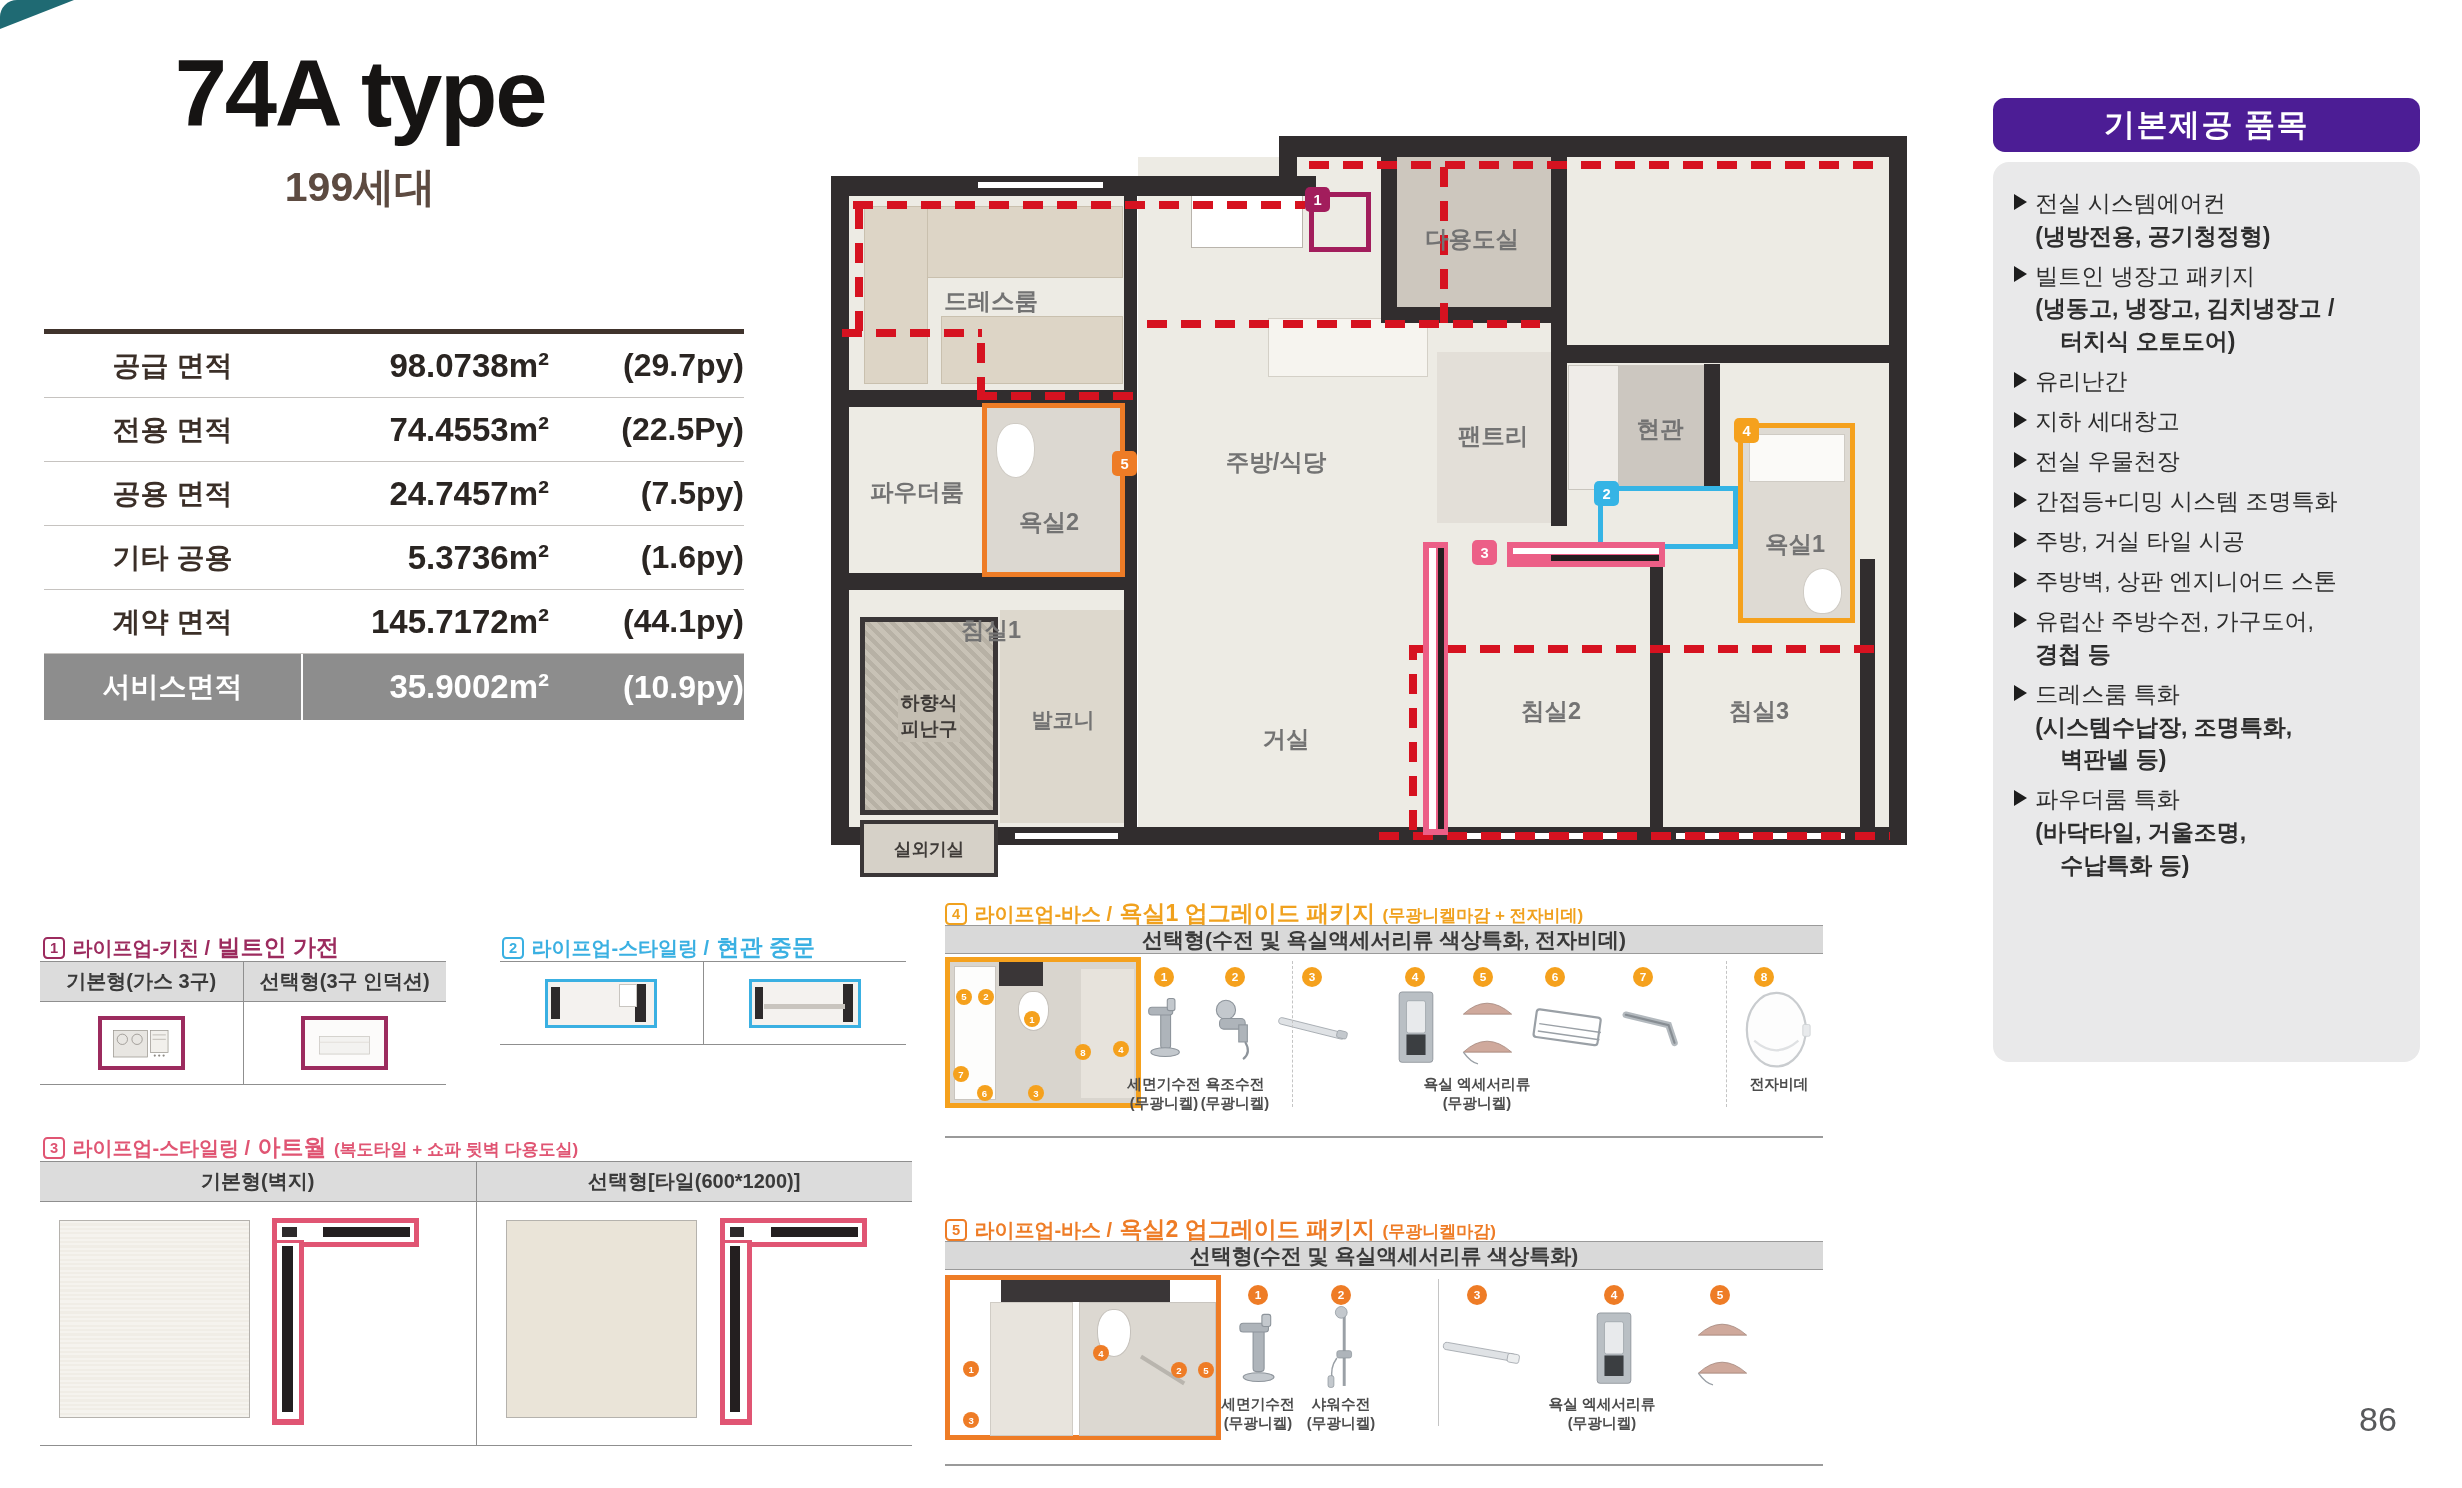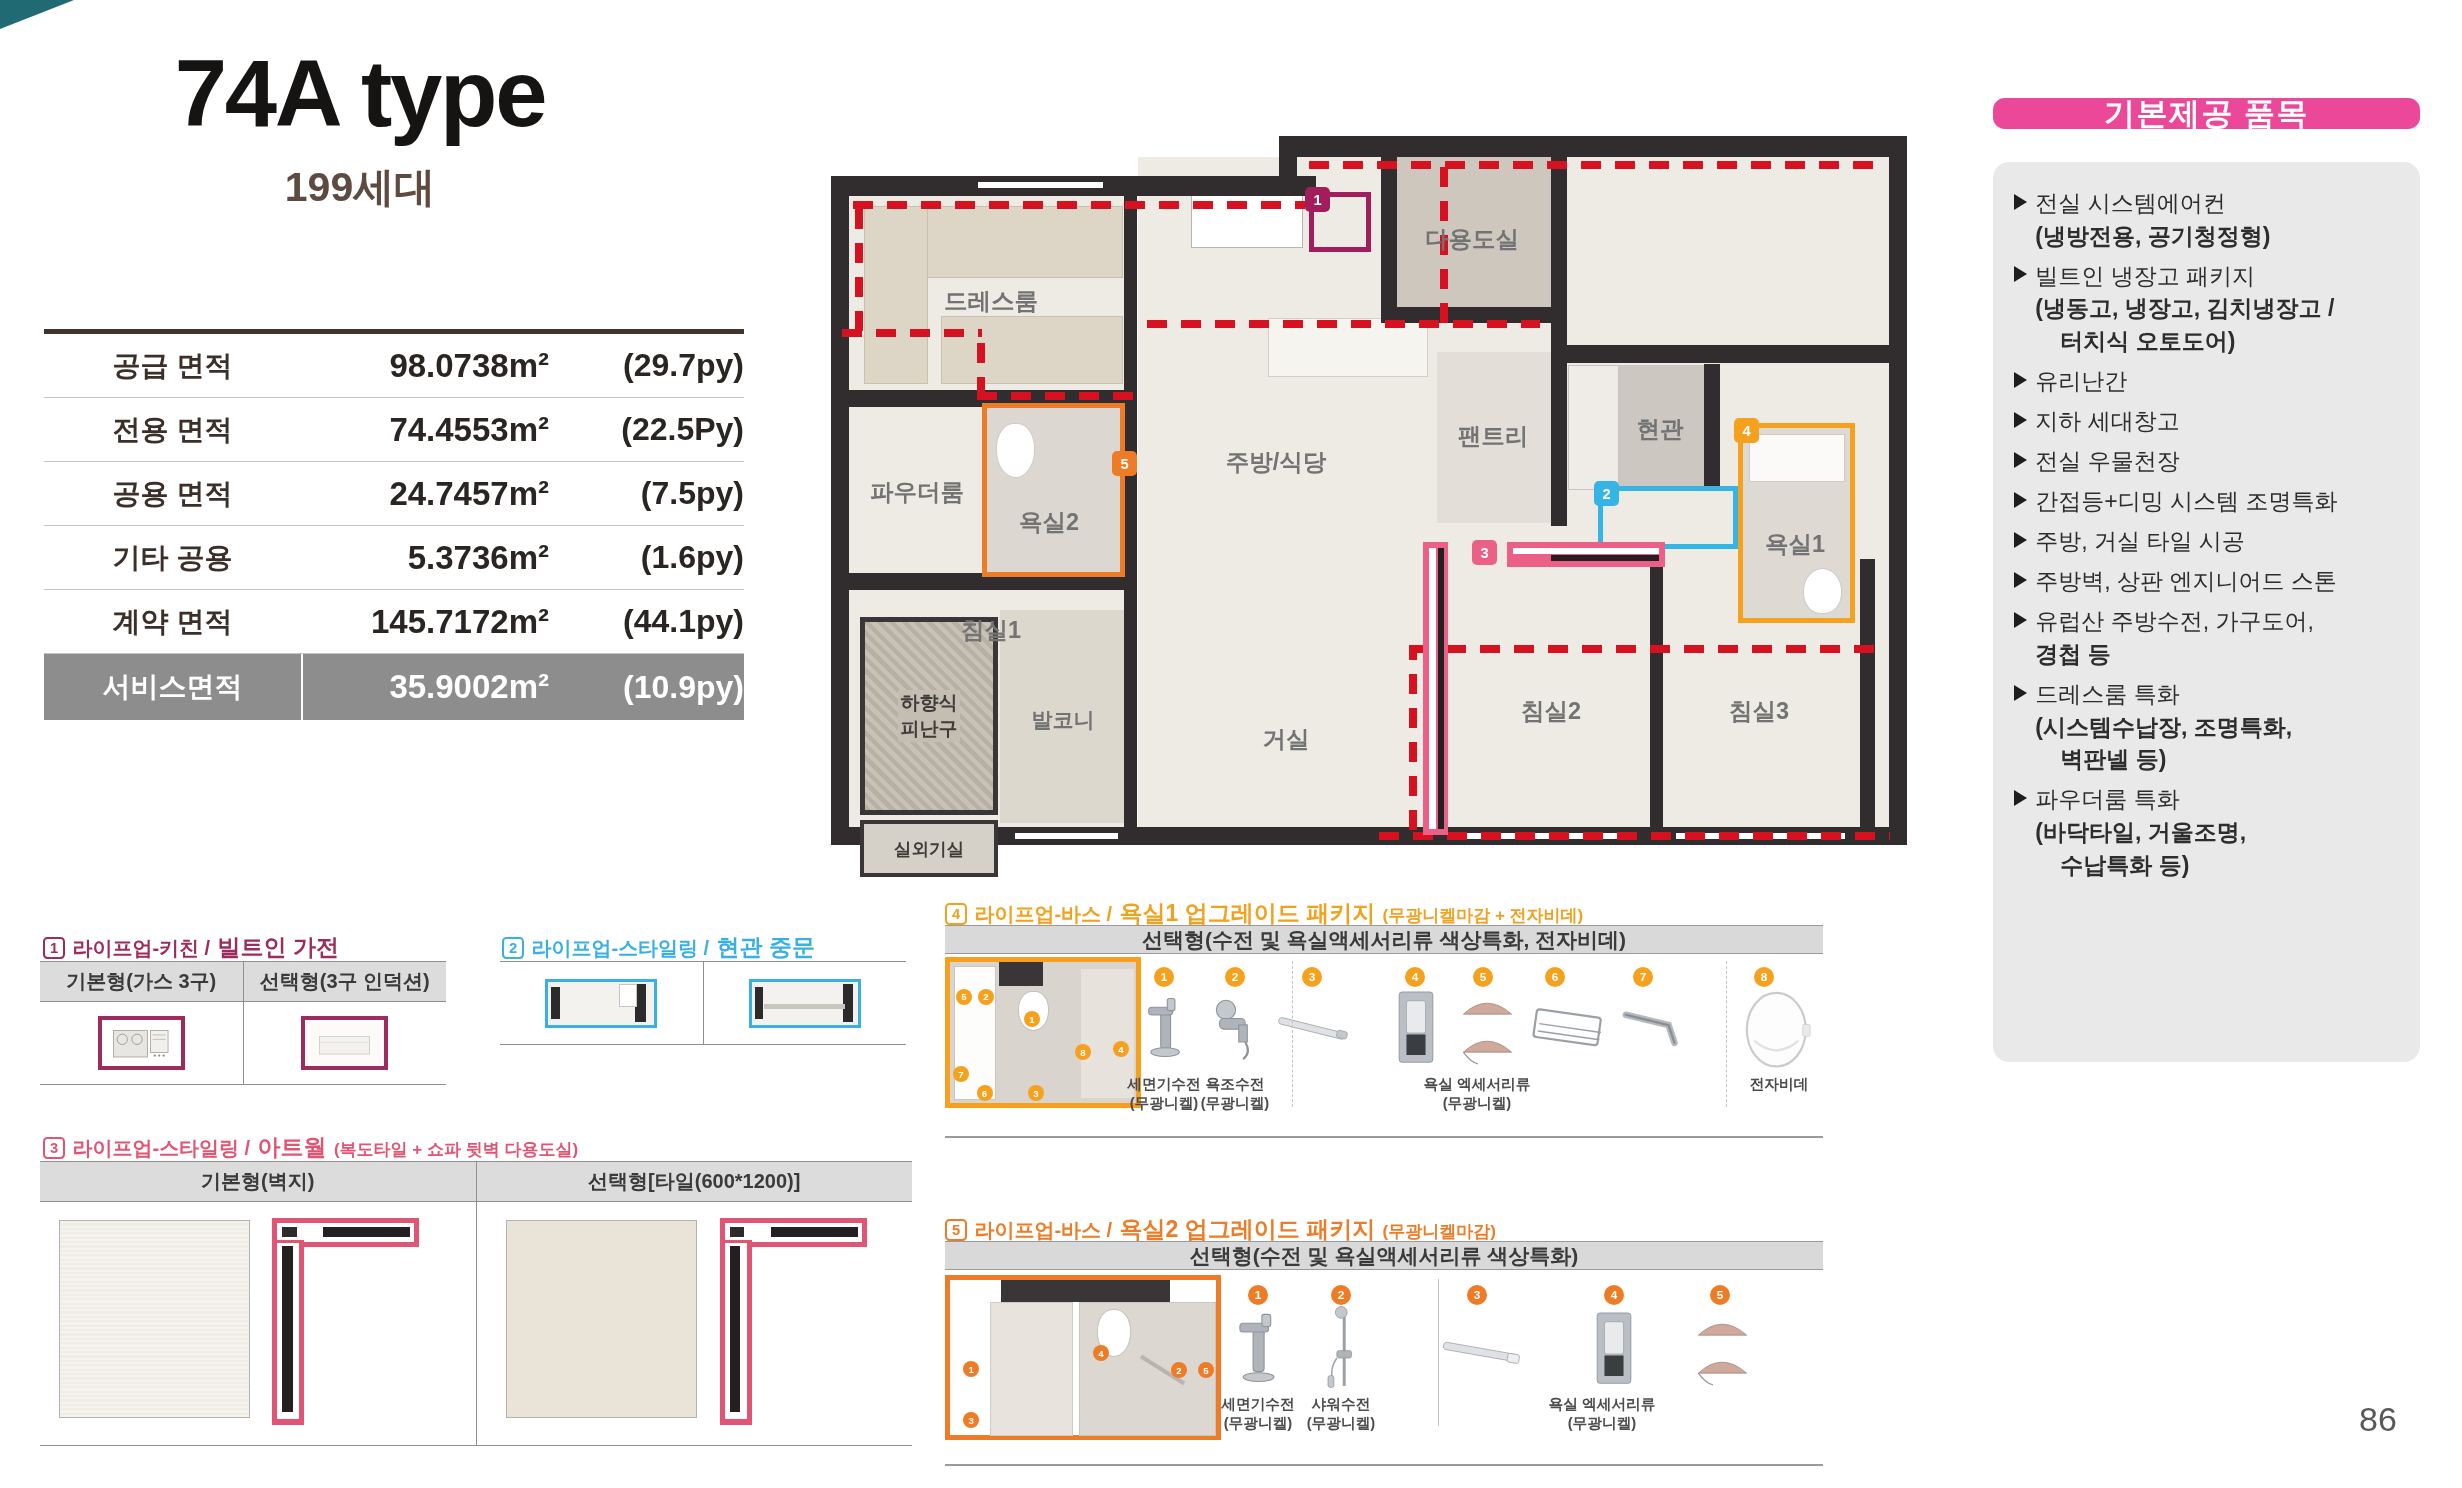--- a/index.html
+++ b/index.html
@@ -4,7 +4,7 @@
 <style>
   html,body{margin:0;padding:0;background:#fff;}
   #canvas{position:relative;width:2462px;height:1488px;background:#fff;overflow:hidden;
-          font-family:"Liberation Sans","DejaVu Sans",sans-serif;color:#3d3a37;}
+          font-family:"Liberation Sans","DejaVu Sans",sans-serif;color:#3d3a37;border-radius:17px;}
   .abs{position:absolute;}
   .ctr{text-align:center;}
   

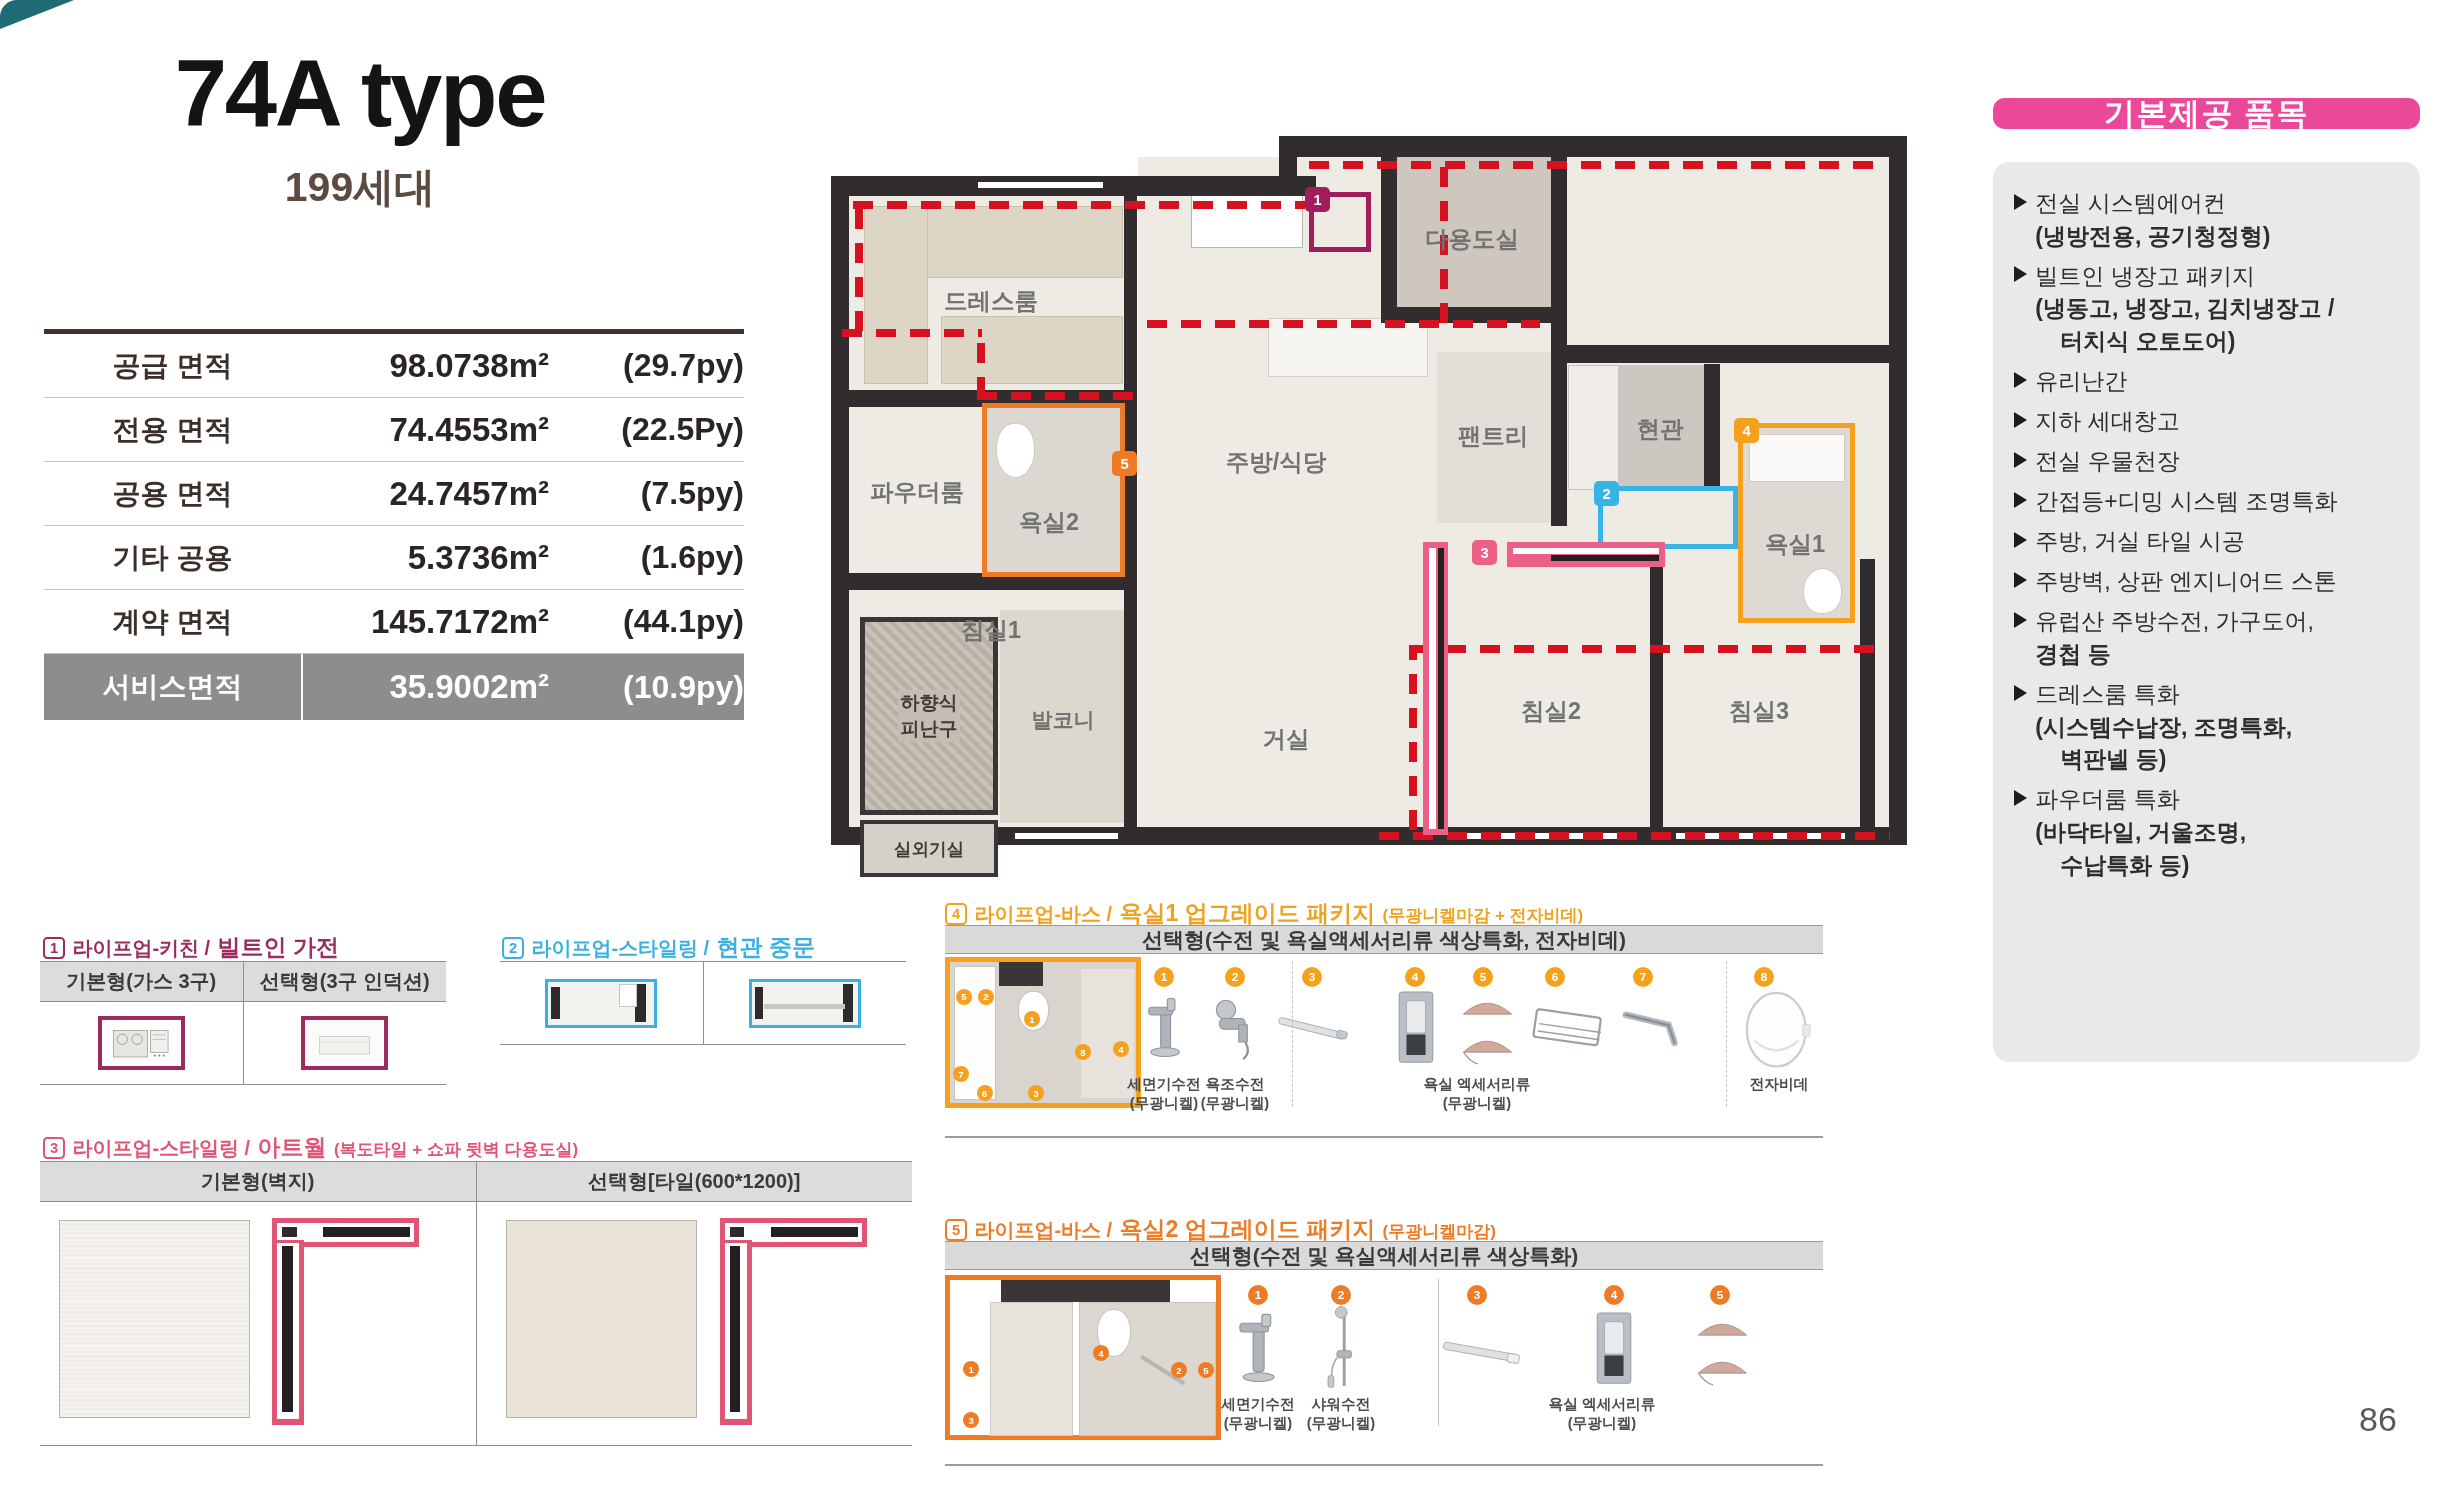--- a/index.html
+++ b/index.html
@@ -30,7 +30,7 @@
            color:#fff;font-size:14.7px;font-weight:bold;z-index:6;}
   .optbox{position:absolute;box-sizing:border-box;z-index:4;}
   
-  #provided-header{left:1993px;top:98px;width:427px;height:31px;background:#ec4899;border-radius:11.8px;
+  #provided-header{left:1993px;top:98px;width:427px;height:54px;background:#4c1d95;border-radius:11.8px;
       display:flex;align-items:center;justify-content:center;color:#fff;font-size:31px;font-weight:bold;letter-spacing:1.5px;}
   #provided-body{left:1993px;top:162px;width:427px;height:900px;background:#e9e9ea;border-radius:16px;
       box-sizing:border-box;padding:25px 19px;}

